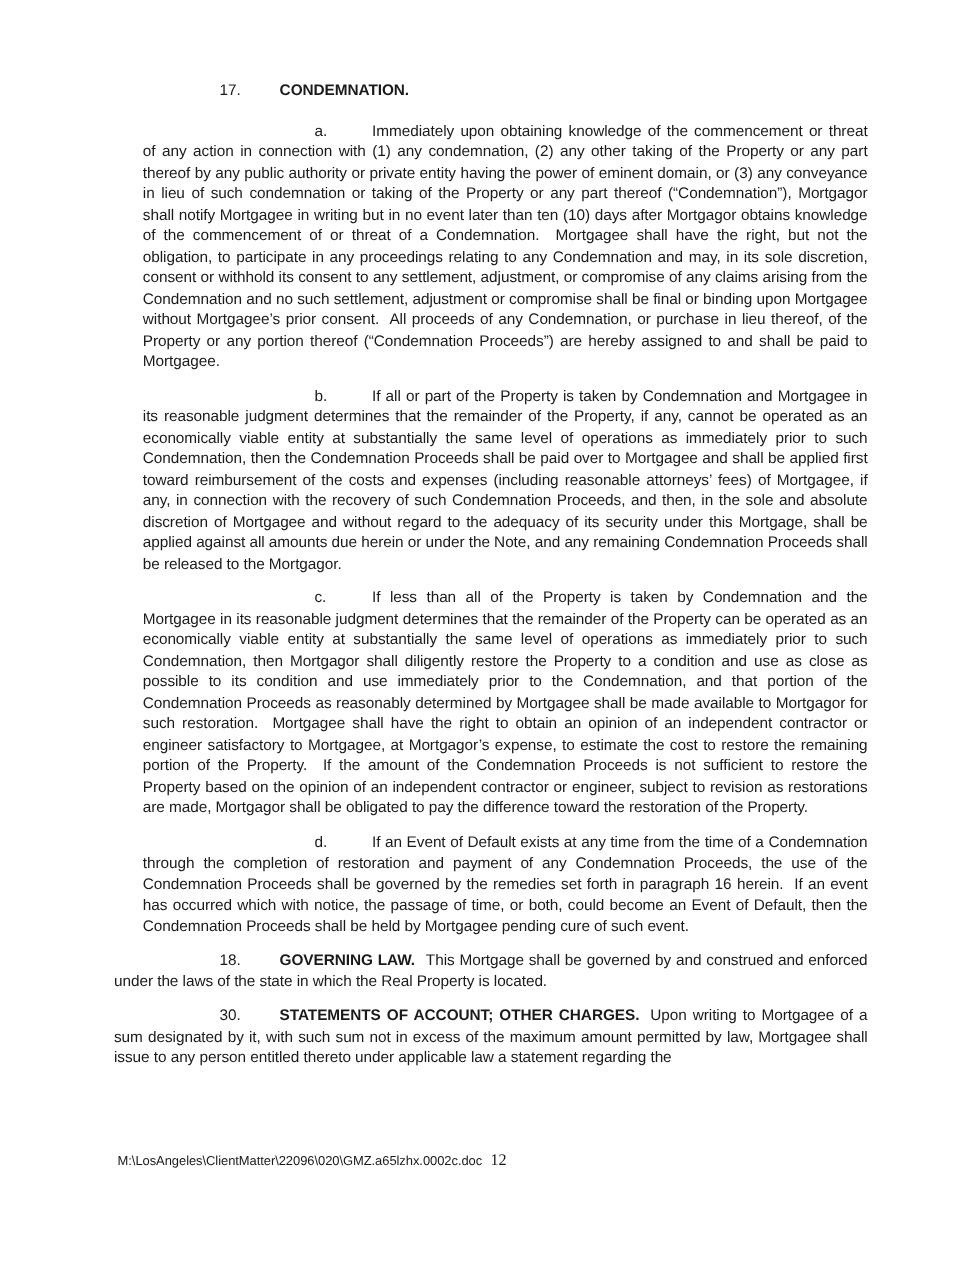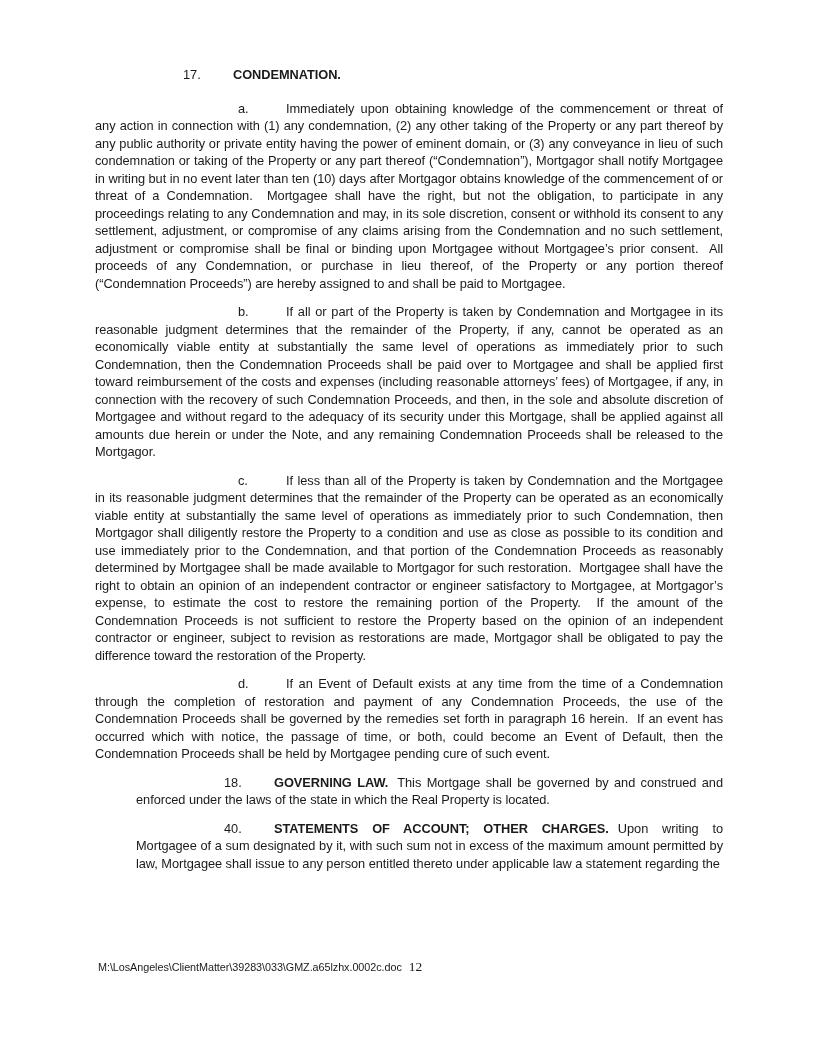--- a/index.html
+++ b/index.html
@@ -39,6 +39,7 @@
     text-align: justify;
     text-indent: 143px;
     margin-bottom: 11px;
+    margin-left: 24px;
   }
   .plabel {
     display: inline-block;

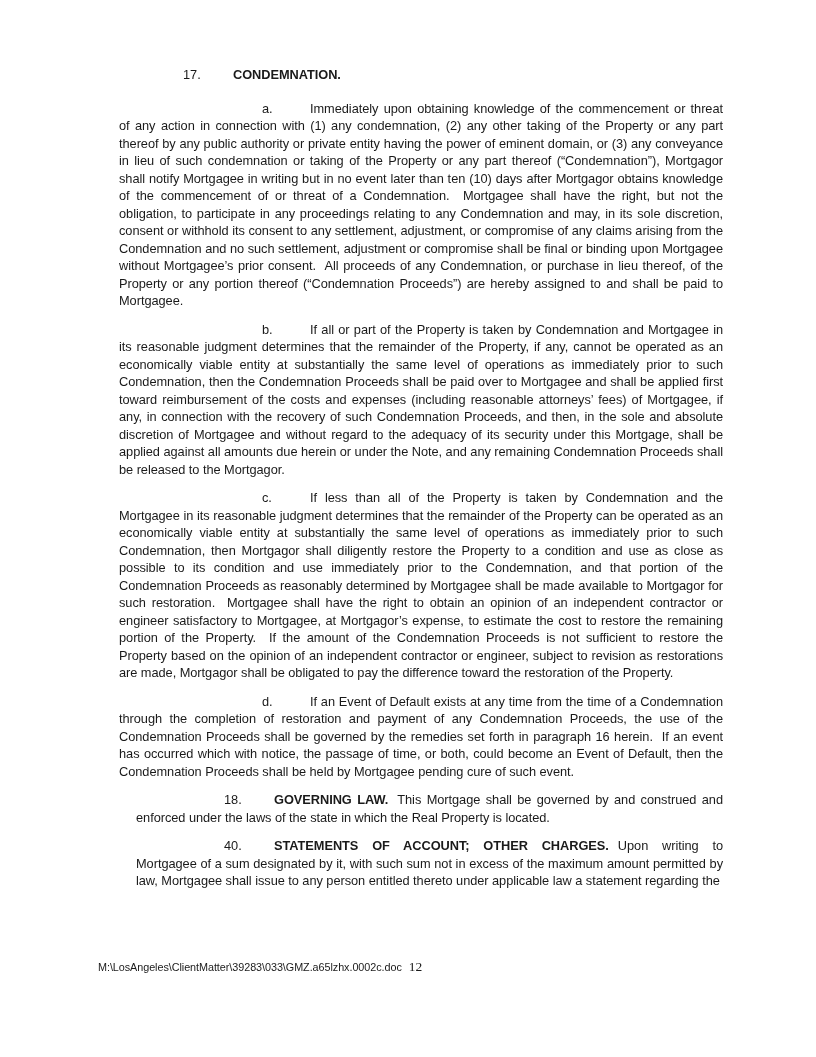--- a/index.html
+++ b/index.html
@@ -51,7 +51,6 @@
     text-align: justify;
     text-indent: 88px;
     margin-bottom: 11px;
-    margin-left: 41px;
   }
   .footer {
     position: absolute;

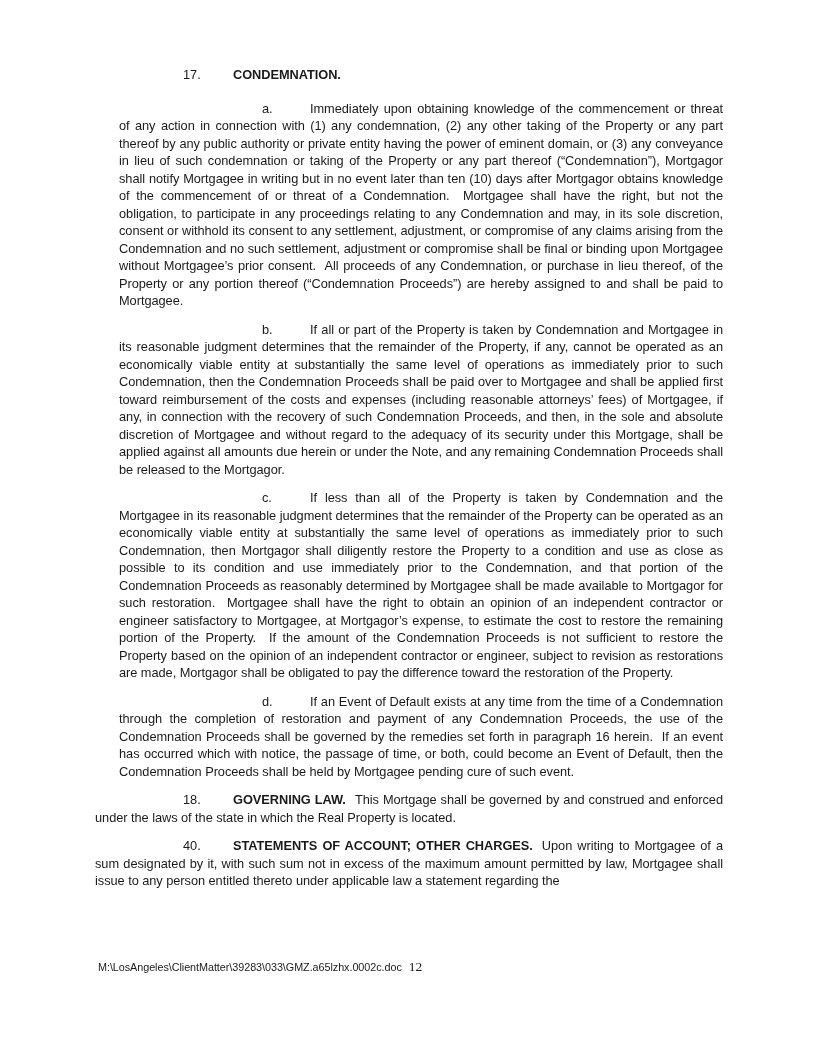--- a/index.html
+++ b/index.html
@@ -86,7 +86,7 @@
     <p class="sec-para"><span class="num">18.</span><span class="sec-title">GOVERNING LAW.</span><span class="ptext">This Mortgage shall be governed by and construed and enforced under the laws of the state in which the Real Property is located.</span></p>
 
 
-    <p class="sec-para"><span class="num">40.</span><span class="sec-title">STATEMENTS OF ACCOUNT; OTHER CHARGES.</span><span class="ptext">Upon writing to Mortgagee of a sum designated by it, with such sum not in excess of the maximum amount permitted by law, Mortgagee shall issue to any person entitled thereto under applicable law a statement regarding the</span></p>
+    <p class="sec-para"><span class="num">30.</span><span class="sec-title">STATEMENTS OF ACCOUNT; OTHER CHARGES.</span><span class="ptext">Upon writing to Mortgagee of a sum designated by it, with such sum not in excess of the maximum amount permitted by law, Mortgagee shall issue to any person entitled thereto under applicable law a statement regarding the</span></p>
 
   </div>
 

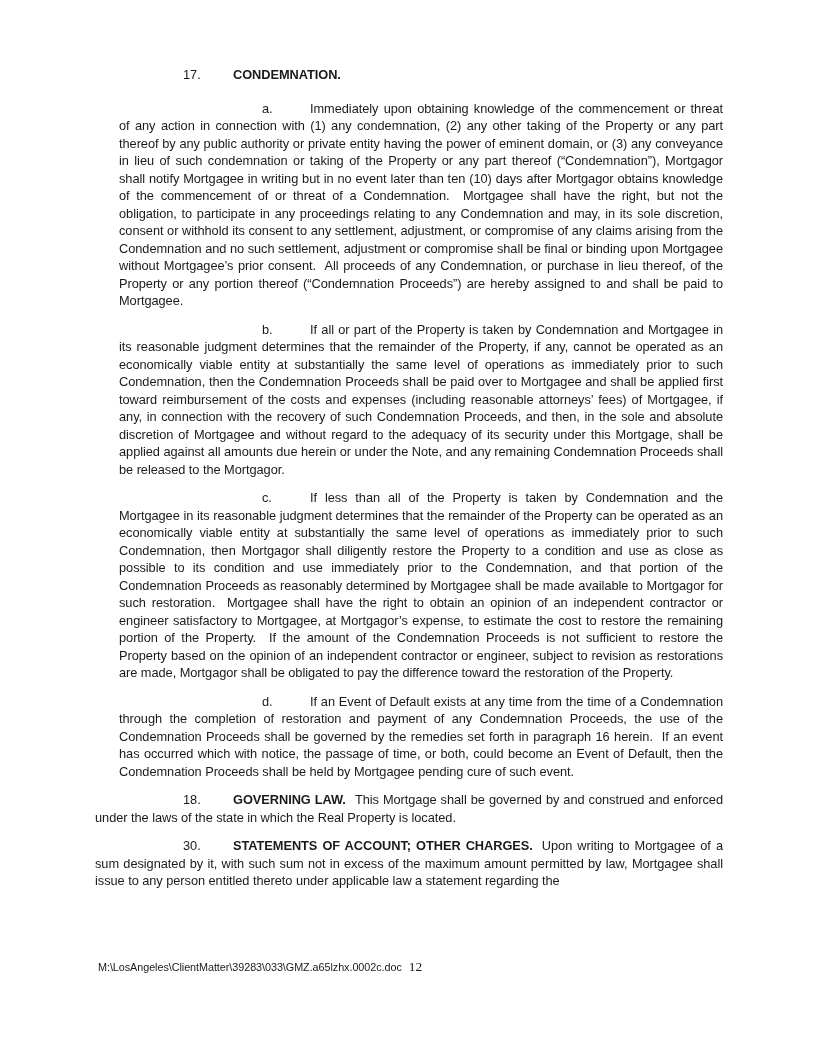--- a/index.html
+++ b/index.html
@@ -90,7 +90,7 @@
 
   </div>
 
-  <div class="footer"><span>M:\LosAngeles\ClientMatter\39283\033\GMZ.a65lzhx.0002c.doc</span><span class="pagenum">12</span></div>
+  <div class="footer"><span>M:\LosAngeles\ClientMatter\22096\020\GMZ.a65lzhx.0002c.doc</span><span class="pagenum">12</span></div>
 </div>
 
 </body></html>

